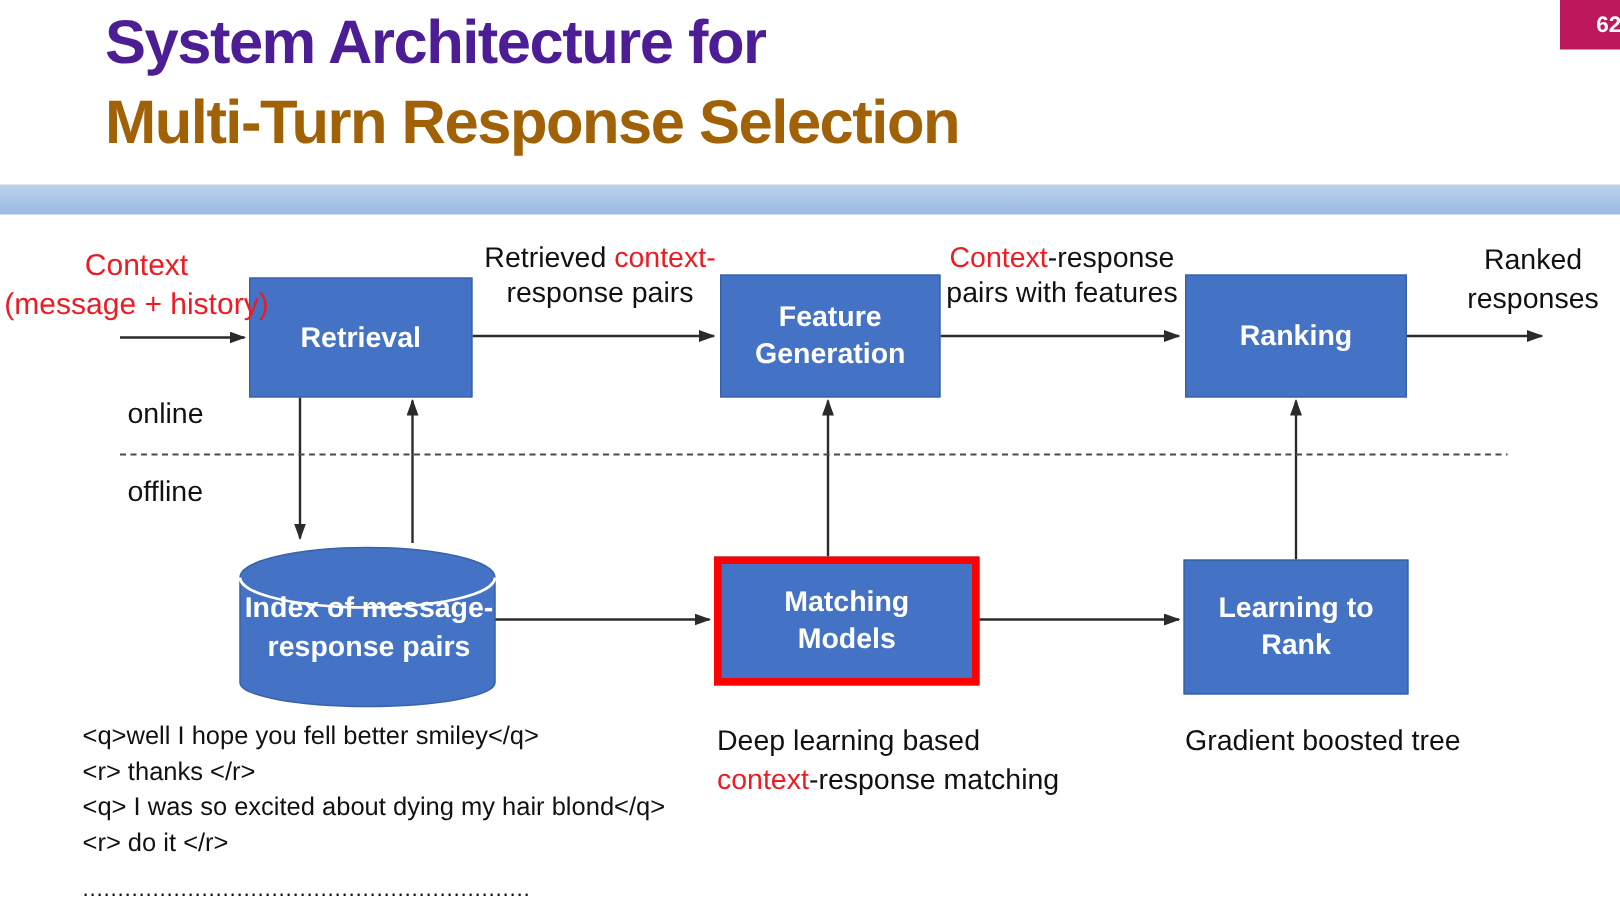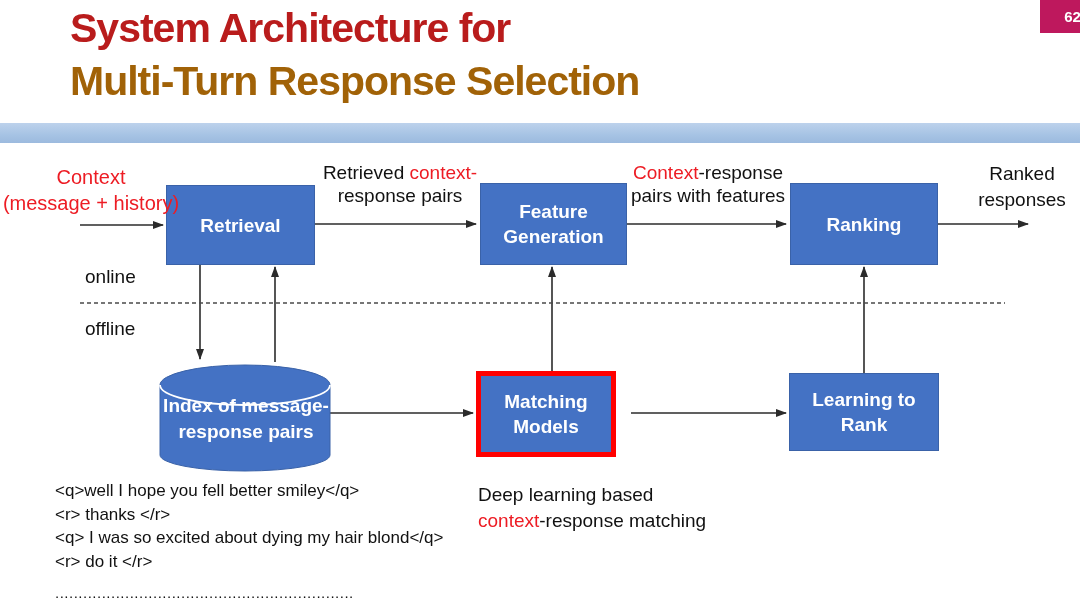--- a/index.html
+++ b/index.html
@@ -12,7 +12,7 @@
   }
   
   .title { position:absolute; left:70px; top:2px; font-weight:bold; font-size:41px; line-height:53px; letter-spacing:-1px; }
-  .title .t1 { color:#b91c1c; }
+  .title .t1 { color:#4c1d95; }
   .title .t2 { color:#a16207; }
   .page-badge {
     position:absolute; right:0; top:0; width:40px; height:33px;

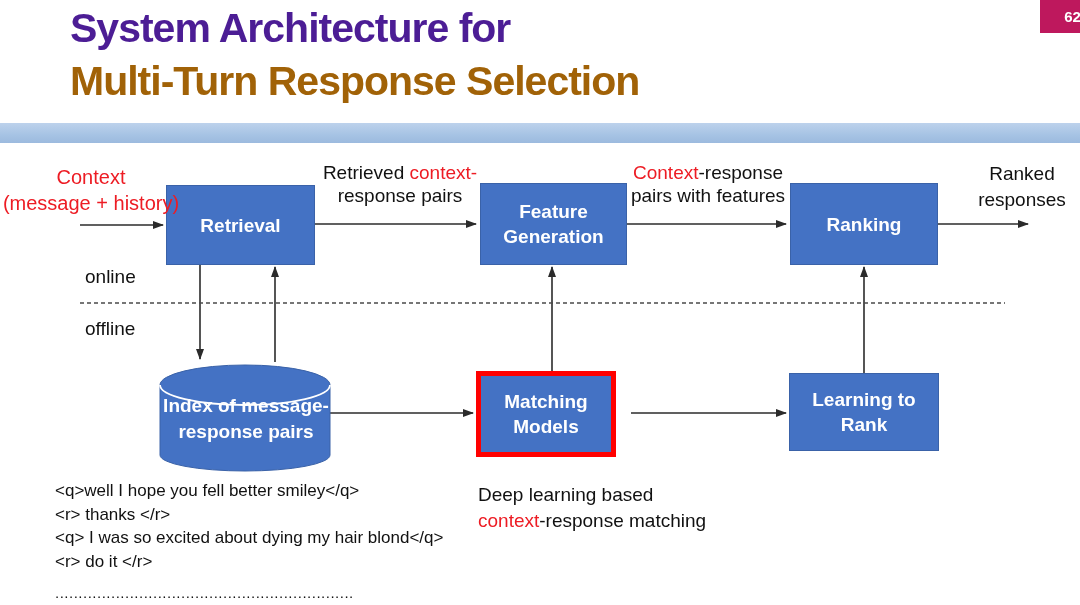--- a/index.html
+++ b/index.html
@@ -33,7 +33,7 @@
   #box-retrieval  { left:166px; top:185px; width:149px; height:80px; }
   #box-feature    { left:480px; top:183px; width:147px; height:82px; }
   #box-ranking    { left:790px; top:183px; width:148px; height:82px; }
-  #box-matching   { left:476px; top:371px; width:140px; height:86px; border:5px solid #FF0000; }
+  #box-matching   { left:476px; top:371px; width:177px; height:86px; border:5px solid #FF0000; }
   #box-learning   { left:789px; top:373px; width:150px; height:78px; }
   .cyl-label {
     position:absolute; left:160px; top:393px; width:172px;

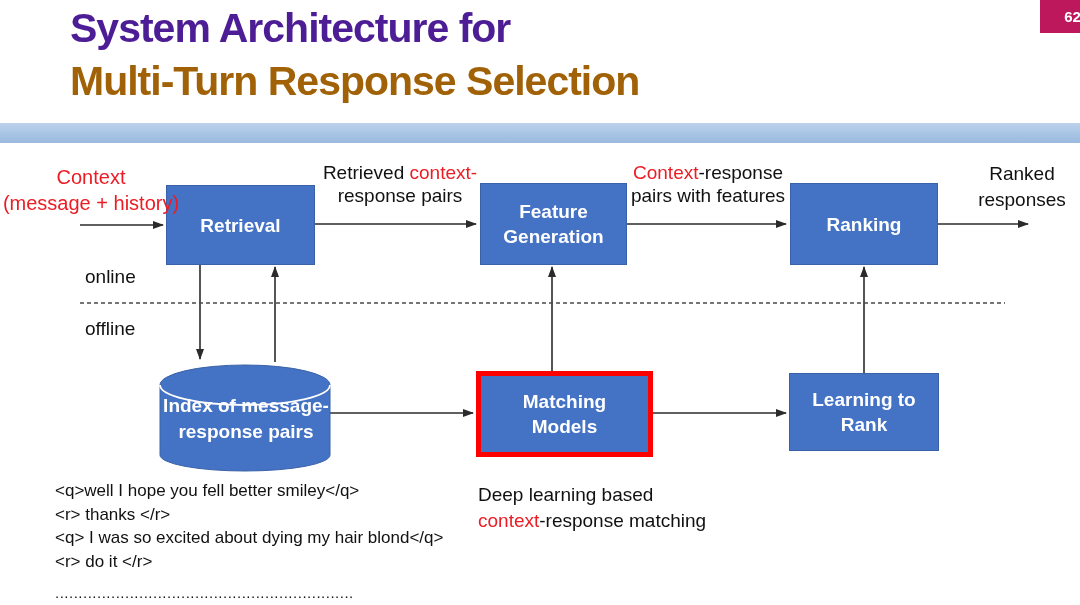--- a/index.html
+++ b/index.html
@@ -34,7 +34,7 @@
   #box-feature    { left:480px; top:183px; width:147px; height:82px; }
   #box-ranking    { left:790px; top:183px; width:148px; height:82px; }
   #box-matching   { left:476px; top:371px; width:177px; height:86px; border:5px solid #FF0000; }
-  #box-learning   { left:789px; top:373px; width:150px; height:78px; }
+  #box-learning   { left:789px; top:373px; width:150px; height:90px; }
   .cyl-label {
     position:absolute; left:160px; top:393px; width:172px;
     color:#ffffff; font-weight:bold; font-size:19px; line-height:26px; text-align:center;

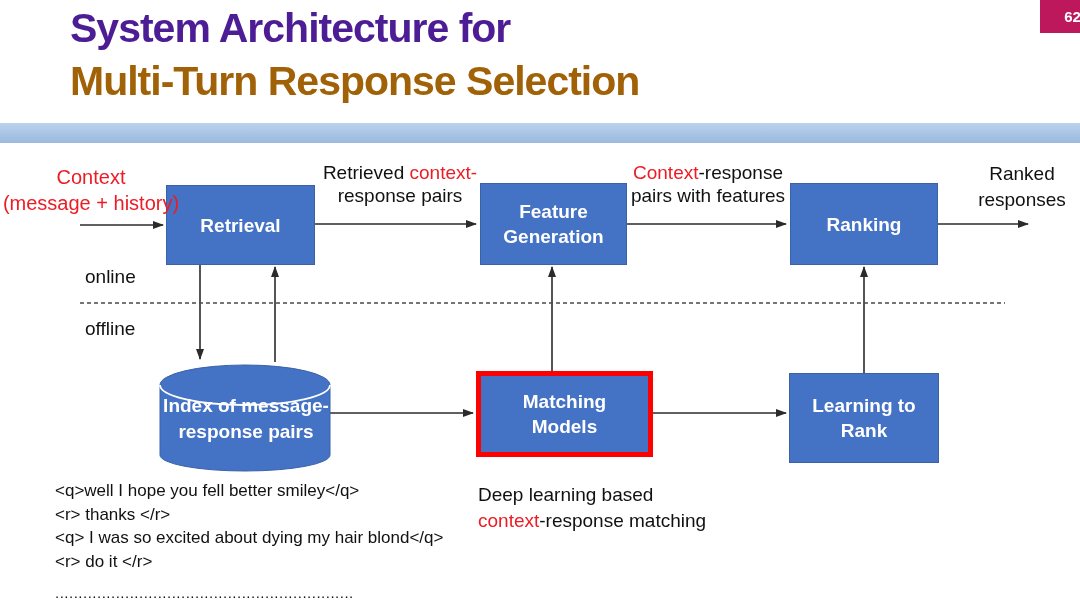--- a/index.html
+++ b/index.html
@@ -142,6 +142,7 @@
     <div>Deep learning based</div>
     <div><span class="red">context</span><span>-response matching</span></div>
   </div>
+  <div class="note" id="note-ranking">Gradient boosted tree</div>
 
   <div class="examples">
     <div>&lt;q&gt;well I hope you fell better smiley&lt;/q&gt;</div>

